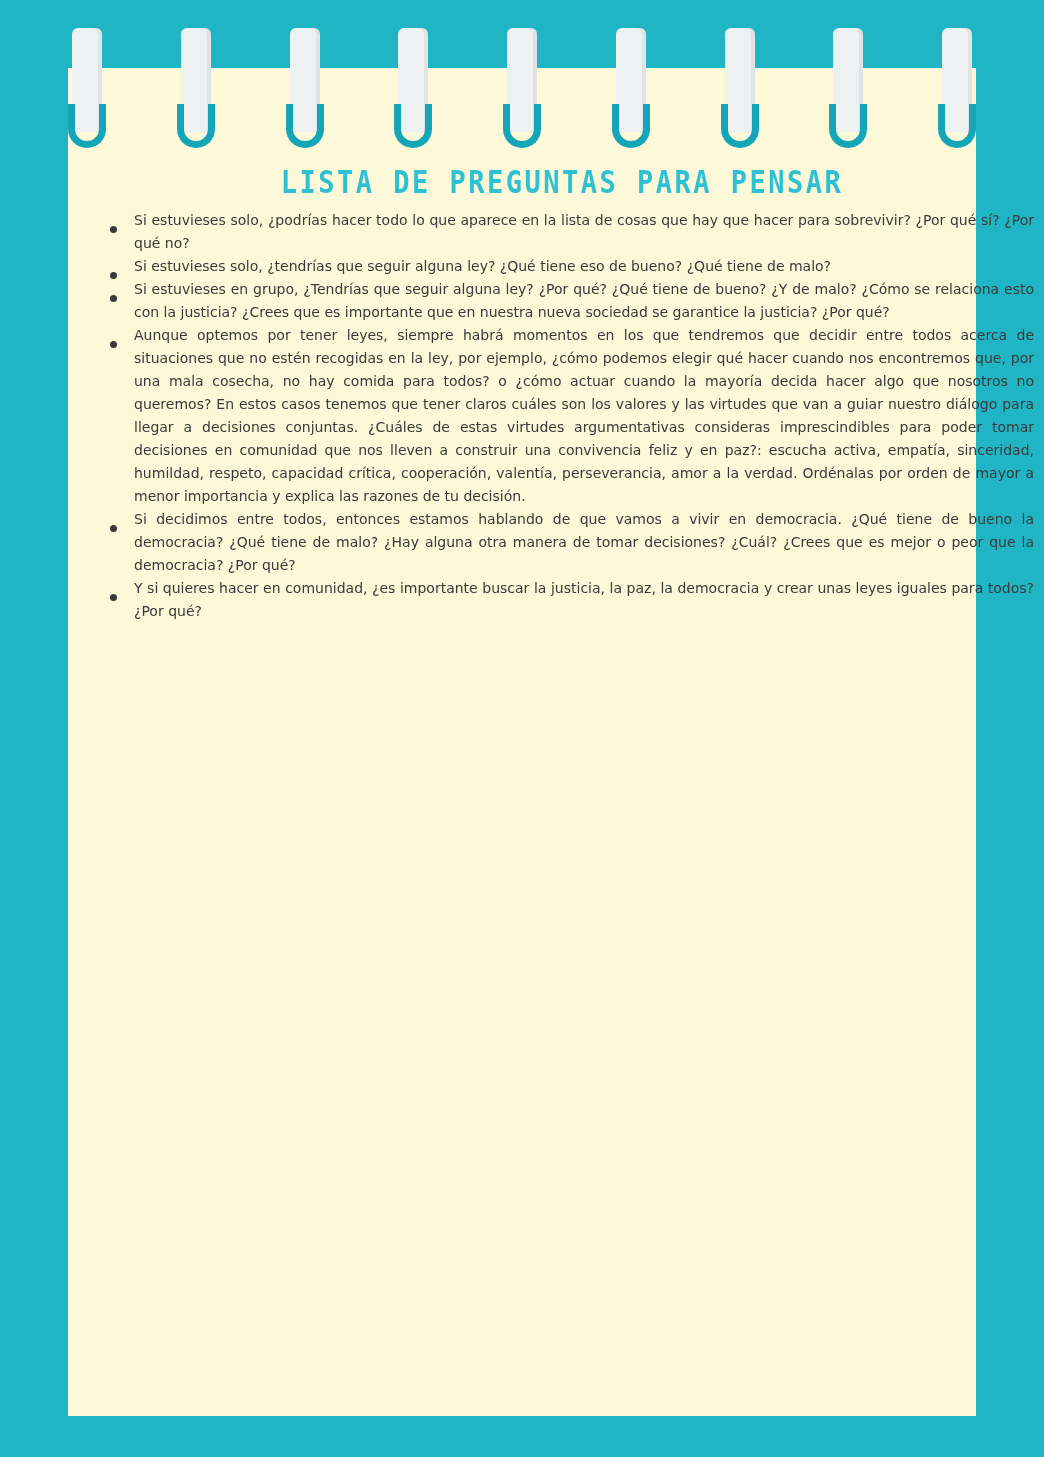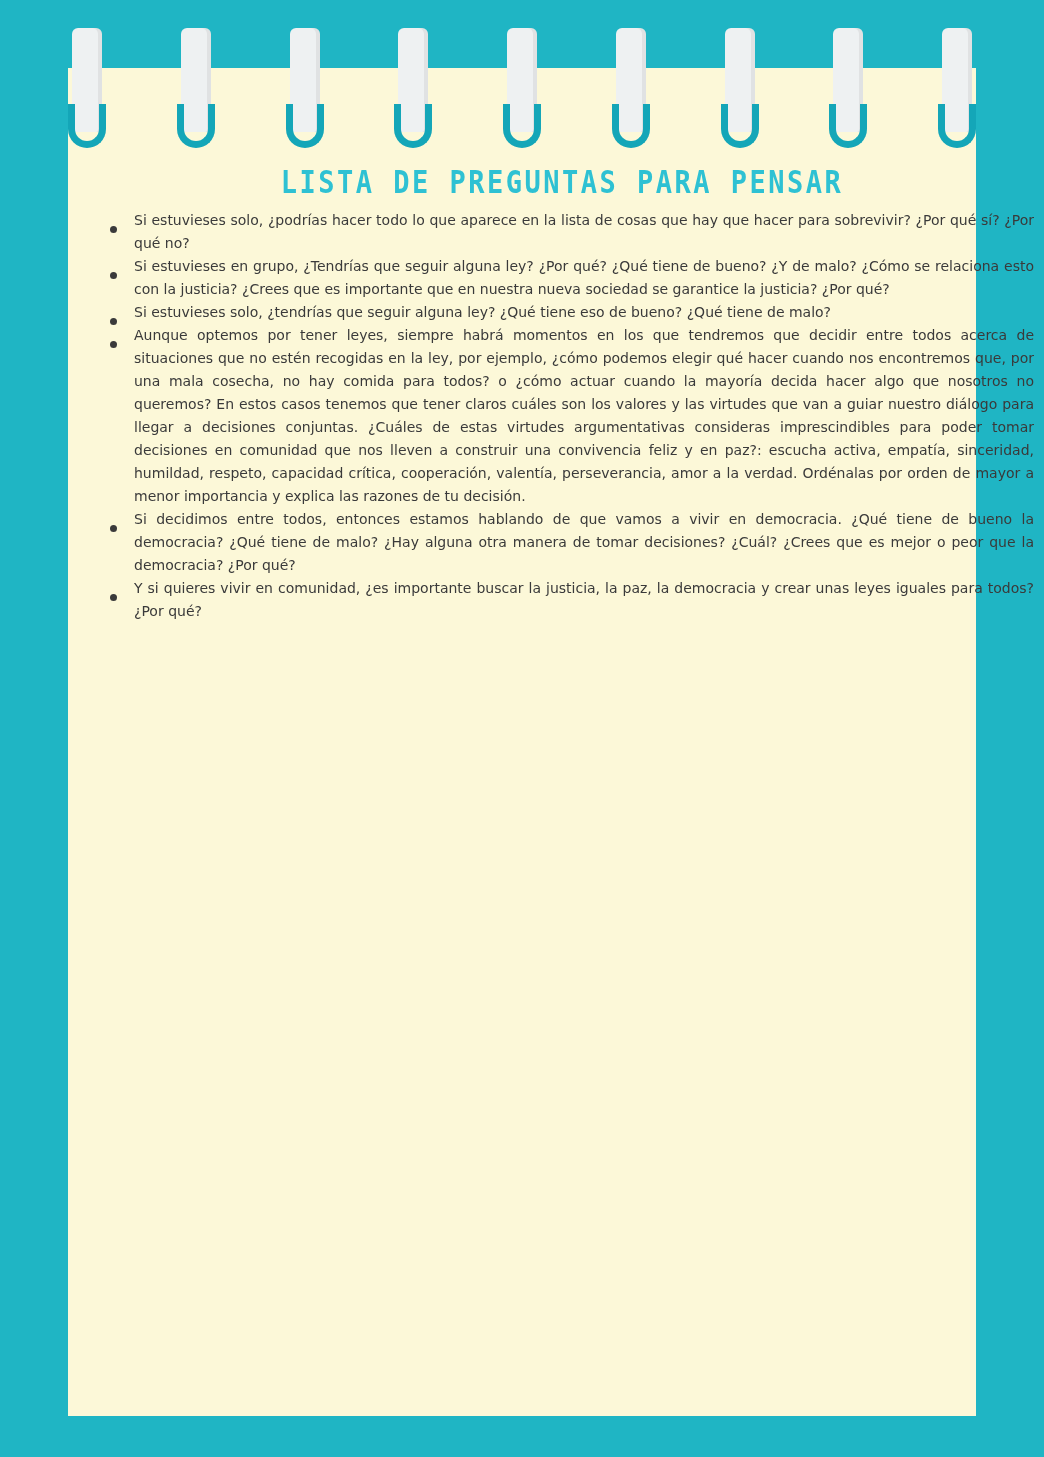--- a/index.html
+++ b/index.html
@@ -171,10 +171,10 @@
           <span>Si estuvieses solo, ¿podrías hacer todo lo que aparece en la lista de cosas que hay que hacer para sobrevivir? ¿Por qué sí? ¿Por qué no?</span>
         </li>
         <li>
-          <span>Si estuvieses en grupo, ¿Tendrías que seguir alguna ley? ¿Por qué? ¿Qué tiene de bueno? ¿Y de malo? ¿Cómo se relaciona esto con la justicia? ¿Crees que es importante que en nuestra nueva sociedad se garantice la justicia? ¿Por qué?</span>
+          <span>Si estuvieses solo, ¿tendrías que seguir alguna ley? ¿Qué tiene eso de bueno? ¿Qué tiene de malo?</span>
         </li>
         <li>
-          <span>Si estuvieses solo, ¿tendrías que seguir alguna ley? ¿Qué tiene eso de bueno? ¿Qué tiene de malo?</span>
+          <span>Si estuvieses en grupo, ¿Tendrías que seguir alguna ley? ¿Por qué? ¿Qué tiene de bueno? ¿Y de malo? ¿Cómo se relaciona esto con la justicia? ¿Crees que es importante que en nuestra nueva sociedad se garantice la justicia? ¿Por qué?</span>
         </li>
         <li>
           <span>Aunque optemos por tener leyes, siempre habrá momentos en los que tendremos que decidir entre todos acerca de situaciones que no estén recogidas en la ley, por ejemplo, ¿cómo podemos elegir qué hacer cuando nos encontremos que, por una mala cosecha, no hay comida para todos? o ¿cómo actuar cuando la mayoría decida hacer algo que nosotros no queremos? En estos casos tenemos que tener claros cuáles son los valores y las virtudes que van a guiar nuestro diálogo para llegar a decisiones conjuntas. ¿Cuáles de estas virtudes argumentativas consideras imprescindibles para poder tomar decisiones en comunidad que nos lleven a construir una convivencia feliz y en paz?: escucha activa, empatía, sinceridad, humildad, respeto, capacidad crítica, cooperación, valentía, perseverancia, amor a la verdad. Ordénalas por orden de mayor a menor importancia y explica las razones de tu decisión.</span>

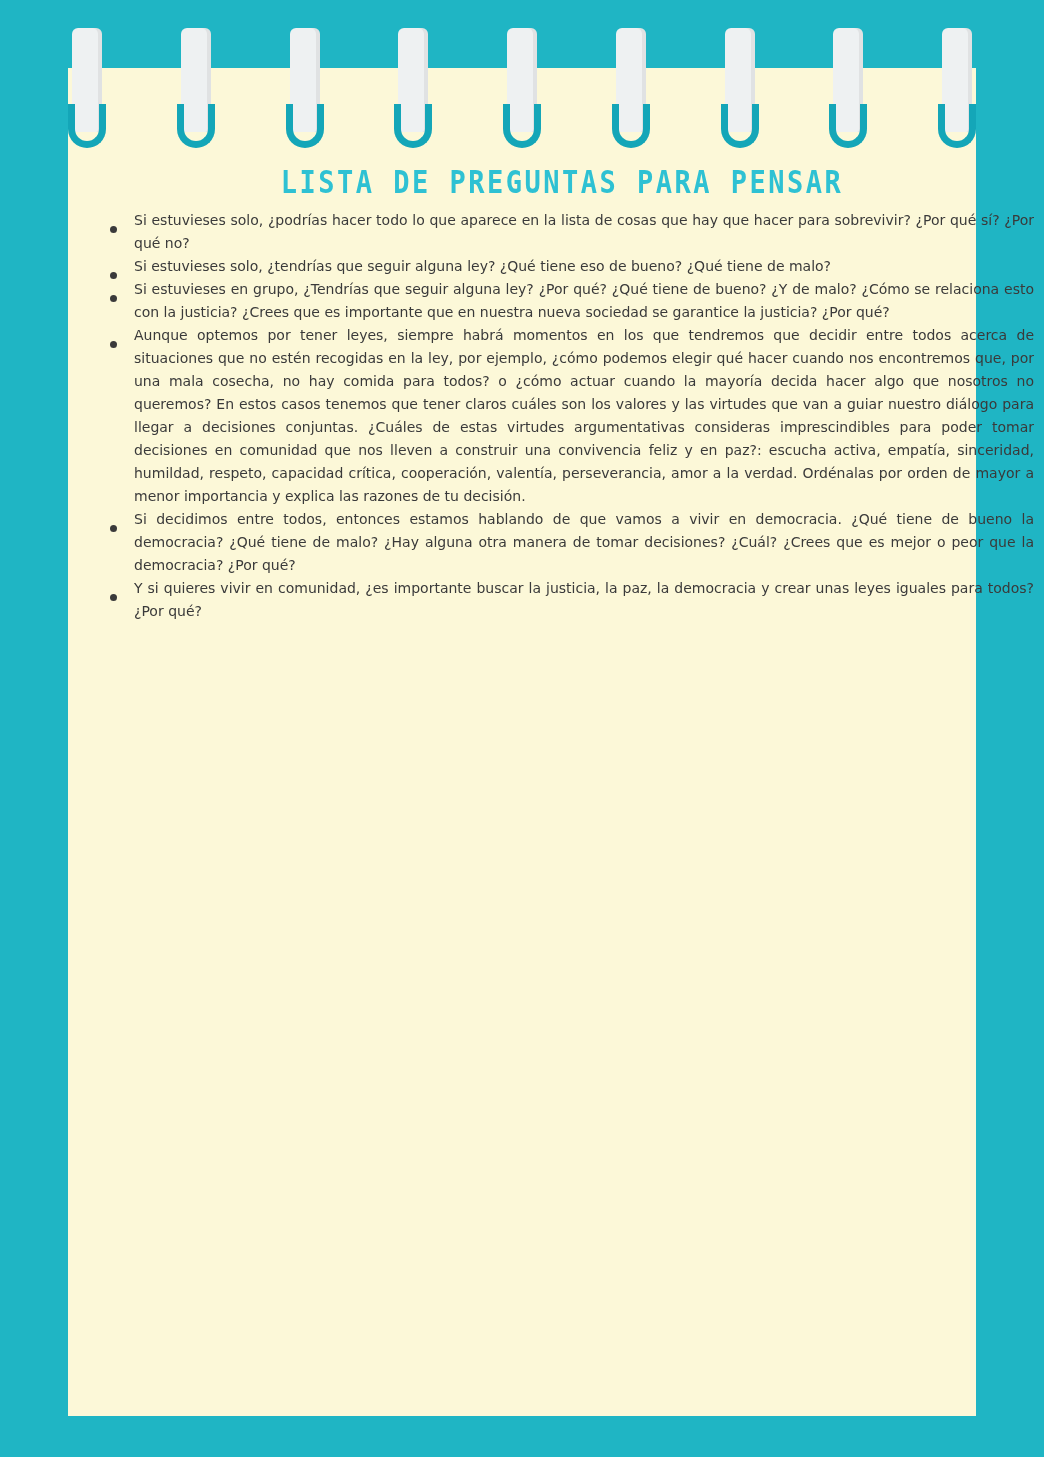--- a/index.html
+++ b/index.html
@@ -183,7 +183,7 @@
           <span>Si decidimos entre todos, entonces estamos hablando de que vamos a vivir en democracia. ¿Qué tiene de bueno la democracia? ¿Qué tiene de malo? ¿Hay alguna otra manera de tomar decisiones? ¿Cuál? ¿Crees que es mejor o peor que la democracia? ¿Por qué?</span>
         </li>
         <li>
-          <span>Y si quieres vivir en comunidad, ¿es importante buscar la justicia, la paz, la democracia y crear unas leyes iguales para todos? ¿Por qué?</span>
+          <span>Y si quieres hacer en comunidad, ¿es importante buscar la justicia, la paz, la democracia y crear unas leyes iguales para todos? ¿Por qué?</span>
         </li>
       </ul>
   </div>

